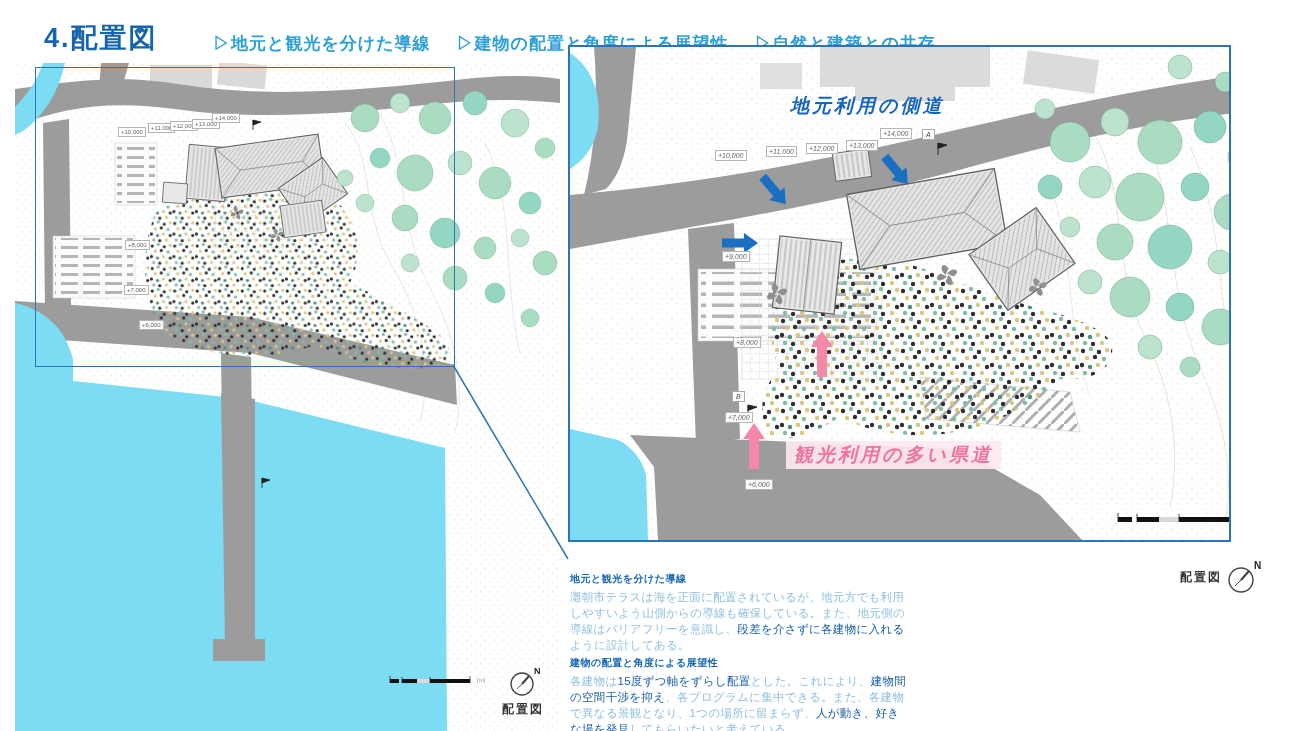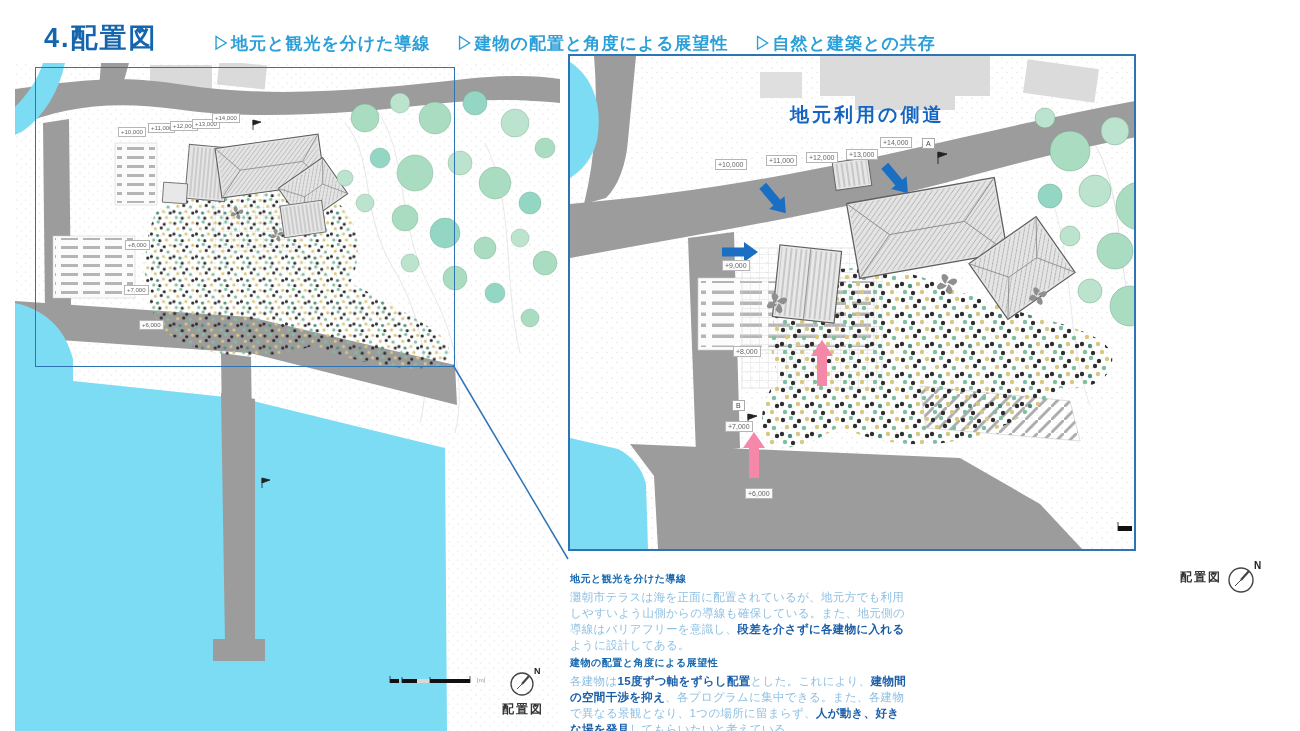--- a/index.html
+++ b/index.html
@@ -14,7 +14,7 @@
   .map{overflow:hidden;}
   .map svg{position:absolute;left:0;top:0;}
   #left-map{left:15px;top:63px;width:545px;height:668px;}
-  #right-map{left:568px;top:54px;width:568px;height:497px;border:2px solid #2e74b5;box-sizing:border-box;background:#fff;}
+  #right-map{left:568px;top:45px;width:663px;height:497px;border:2px solid #2e74b5;box-sizing:border-box;background:#fff;font-style:italic;}
   
   .sel-rect{left:35px;top:67px;width:418px;height:298px;border:1.5px solid #2e74b5;}
   .overlay-svg{left:0;top:0;pointer-events:none;}

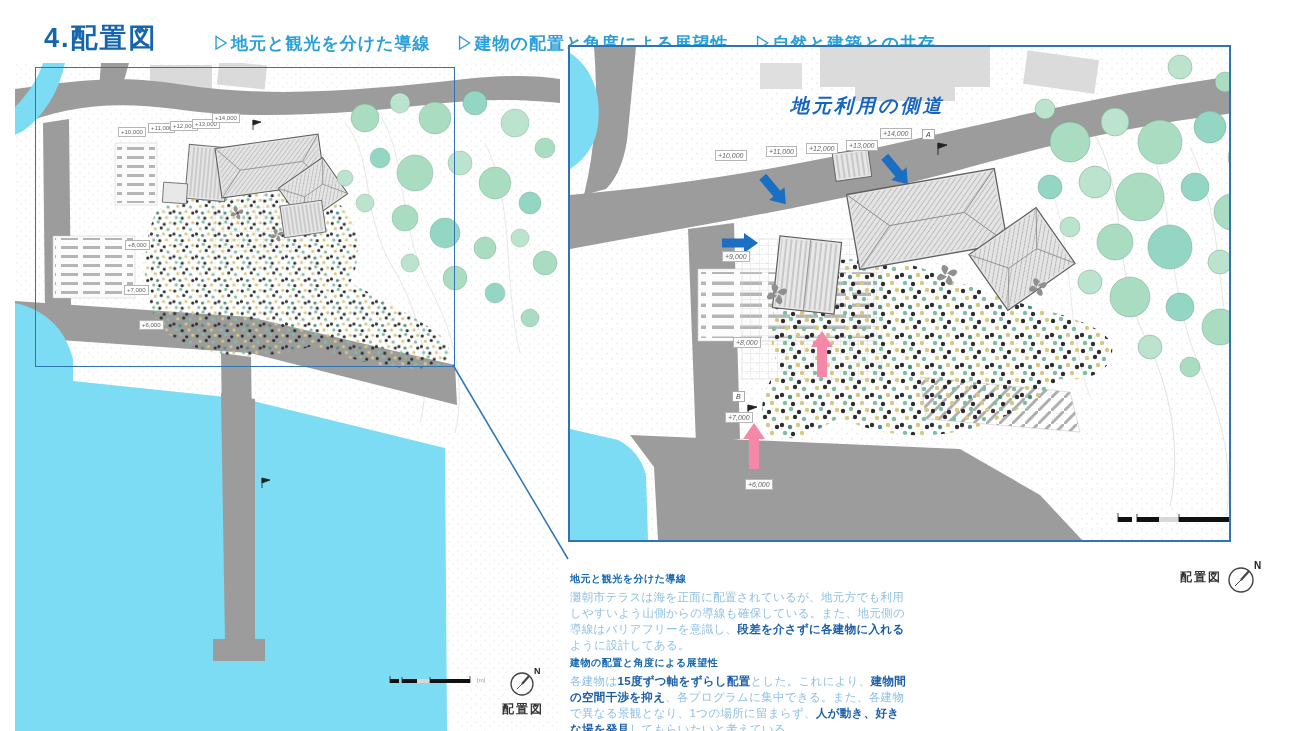--- a/index.html
+++ b/index.html
@@ -409,6 +409,7 @@
     <span class="marker" style="left:162px;top:344px">B</span>
 
     <div class="abs note-local">地元利用の側道</div>
+    <div class="abs note-tourist">観光利用の多い県道</div>
     <span class="abs unit" style="left:676px;top:468px">[m]</span>
   </div>
 

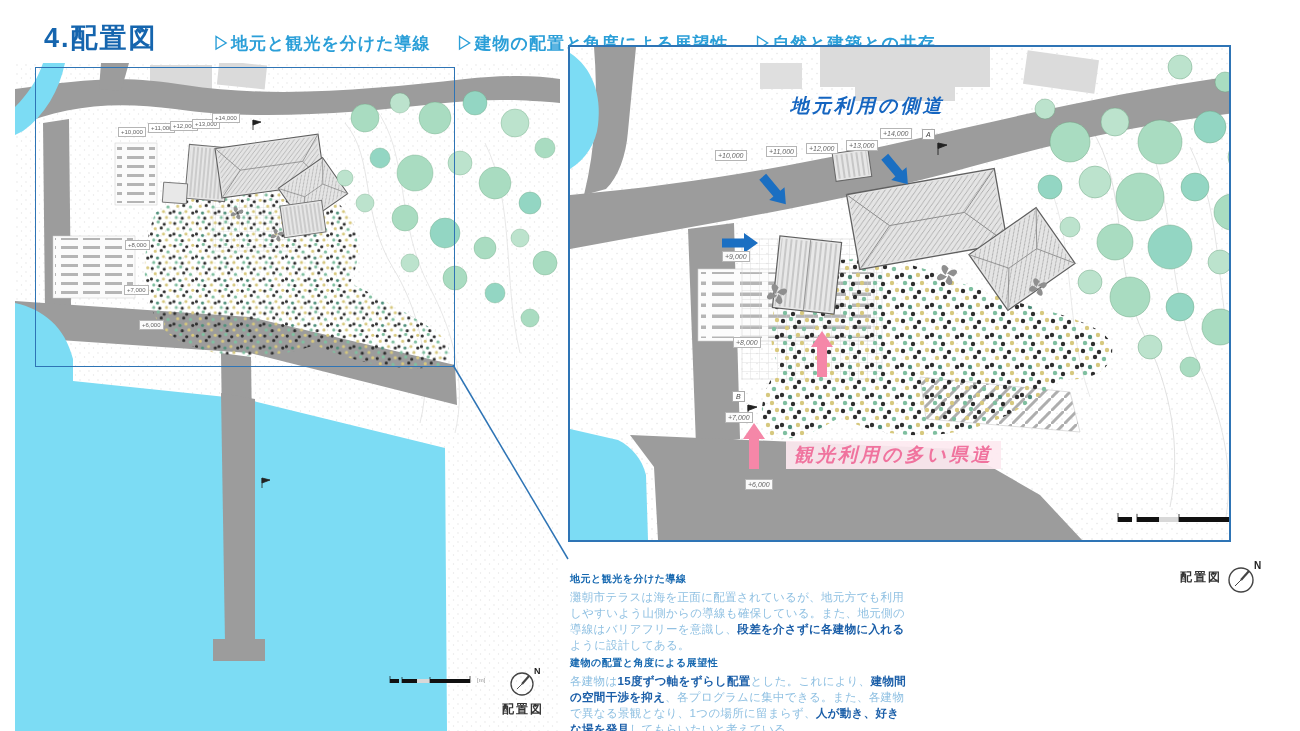--- a/index.html
+++ b/index.html
@@ -34,7 +34,7 @@
   .sec{position:absolute;width:340px;}
   .sec h3{margin:0 0 3px 0;font-size:10px;color:#1668b0;letter-spacing:0.5px;}
   .sec p{margin:0;font-size:11.5px;line-height:1.4;color:#8fc0e2;letter-spacing:0.3px;}
-  .sec p .b{color:#1a5ea8;font-weight:bold;}
+  .sec p .b{color:#1a5ea8;font-weight:normal;}
 </style>
 </head>
 <body>

